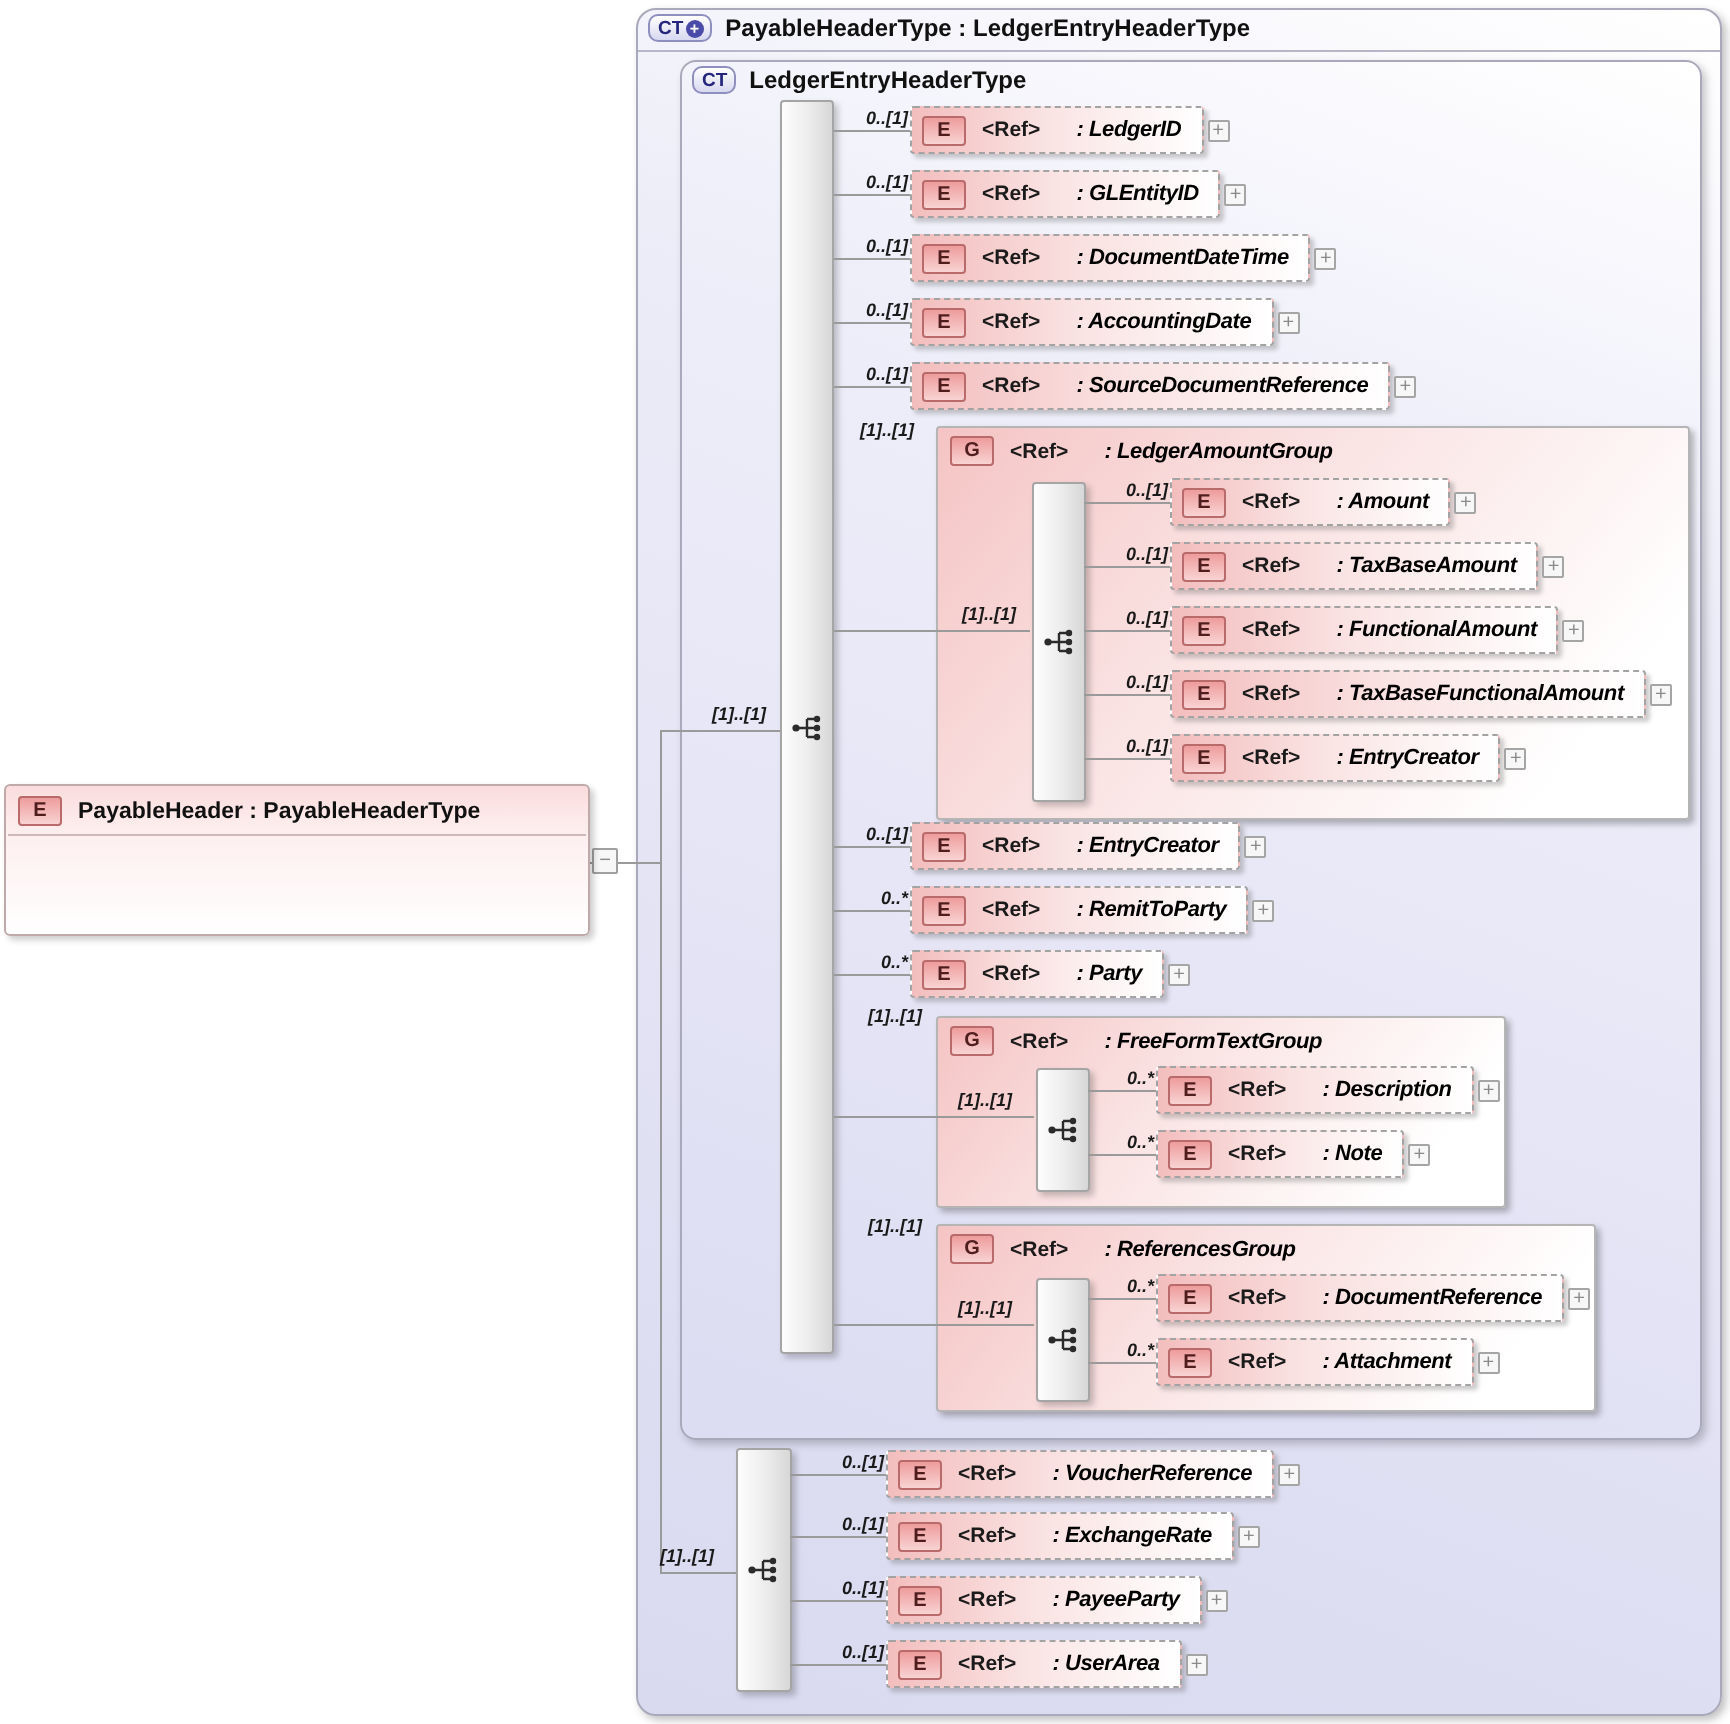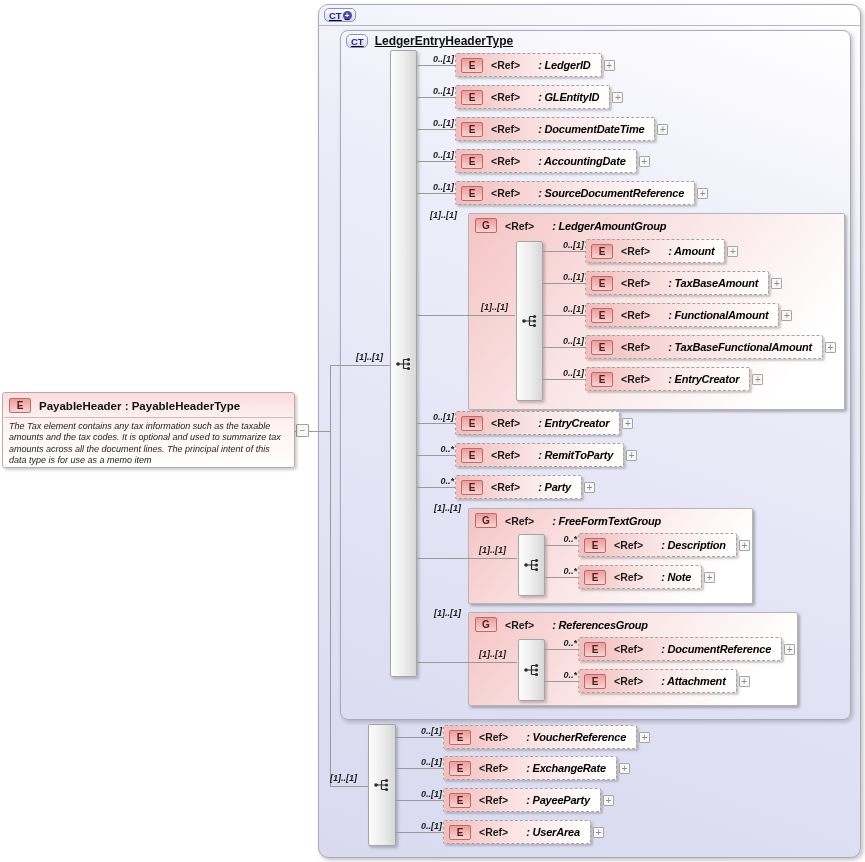--- a/index.html
+++ b/index.html
@@ -15,7 +15,7 @@
     border: 1px solid #a9a9bb; border-radius: 8px;
     background: linear-gradient(200deg, #ffffff 0%, #efeffa 28%, #dcdcf2 100%);
     box-shadow: 2px 2px 4px rgba(0,0,0,.22); }
-  .cthead { position: absolute; display: flex; align-items: center; gap: 7px; height: 16px; text-decoration: underline; }
+  .cthead { position: absolute; display: flex; align-items: flex-start; gap: 7px; height: 16px; }
   .cthead .title { font-weight: bold; font-size: 12px; color: #111; white-space: nowrap; }
   .ctbadge { display: inline-flex; align-items: center; height: 14px; padding: 0 3px 0 4px;
     border: 1px solid #8f8fbf; border-radius: 5px; background: linear-gradient(#ffffff, #d8d8f0);

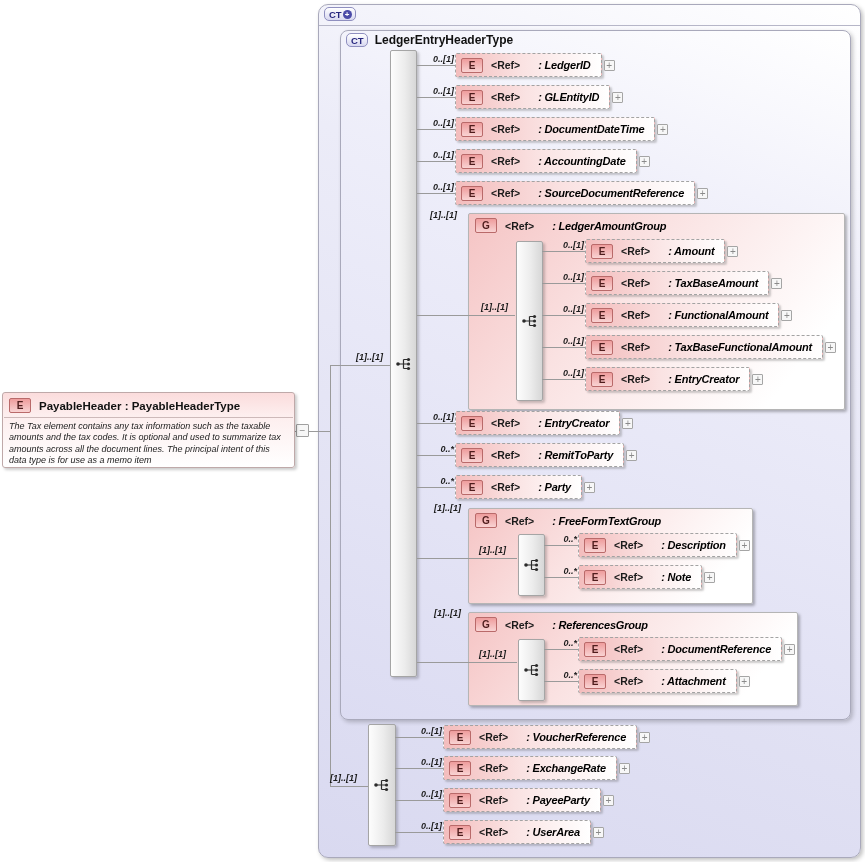--- a/index.html
+++ b/index.html
@@ -90,6 +90,7 @@
       <span>CT</span>
         <span class="ctplus">+</span>
     </span>
+    <span class="title">PayableHeaderType : LedgerEntryHeaderType</span>
   </div>
   <div class="headsep"></div>
 

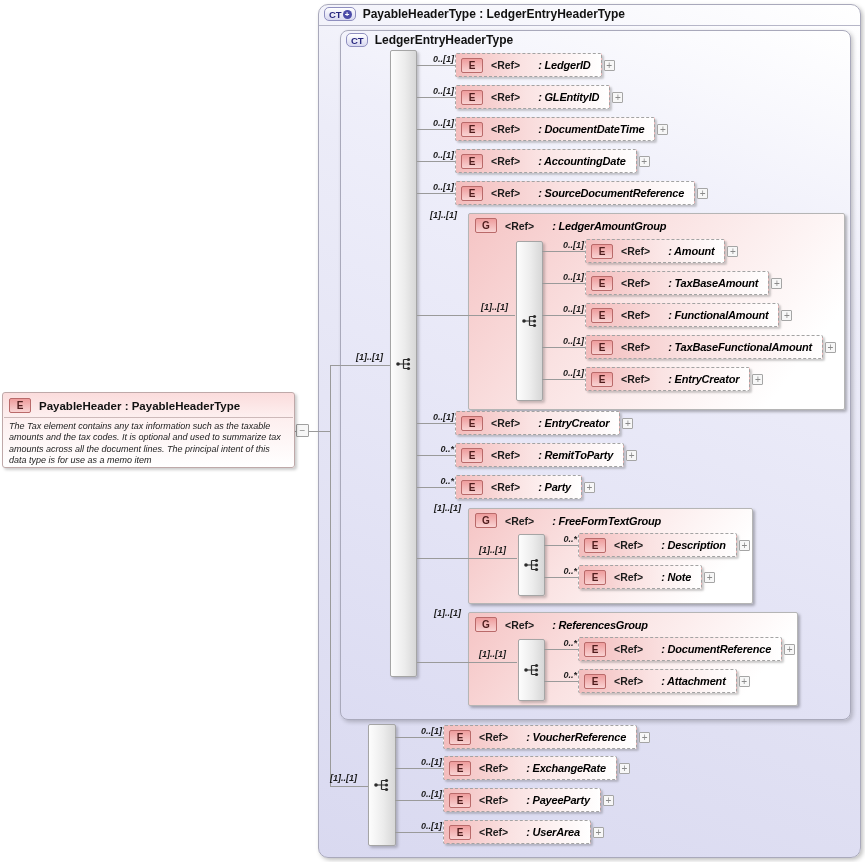--- a/index.html
+++ b/index.html
@@ -432,7 +432,6 @@
       <span class="t">PayableHeader : PayableHeaderType</span>
     </div>
     <div class="annosep"></div>
-    <div class="annotext">The Tax element contains any tax information such as the taxable amounts and the tax codes.  It is optional and used to summarize tax amounts across all the document lines. The principal intent of this data type is for use as a memo item</div>
   </div>
 
 </div>

